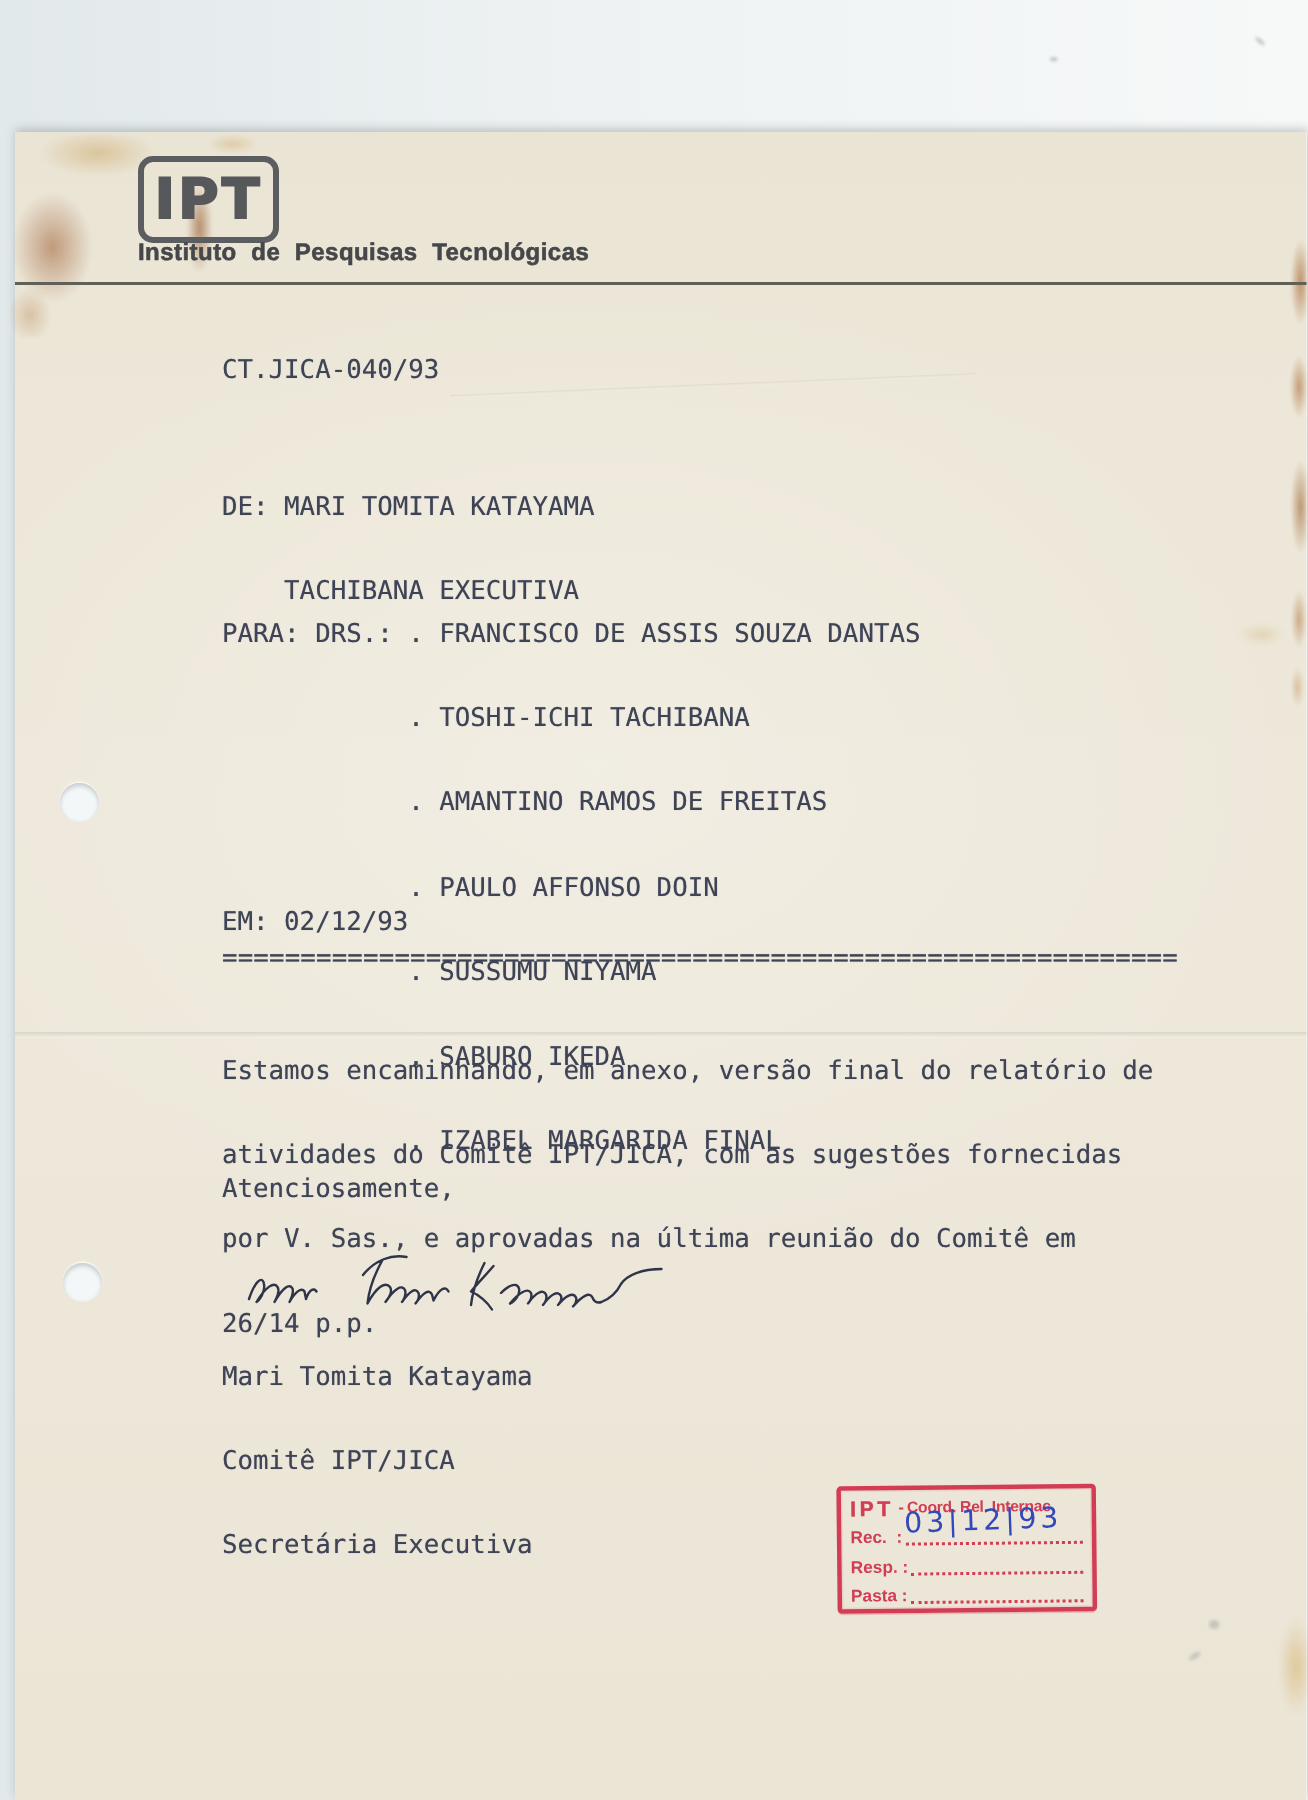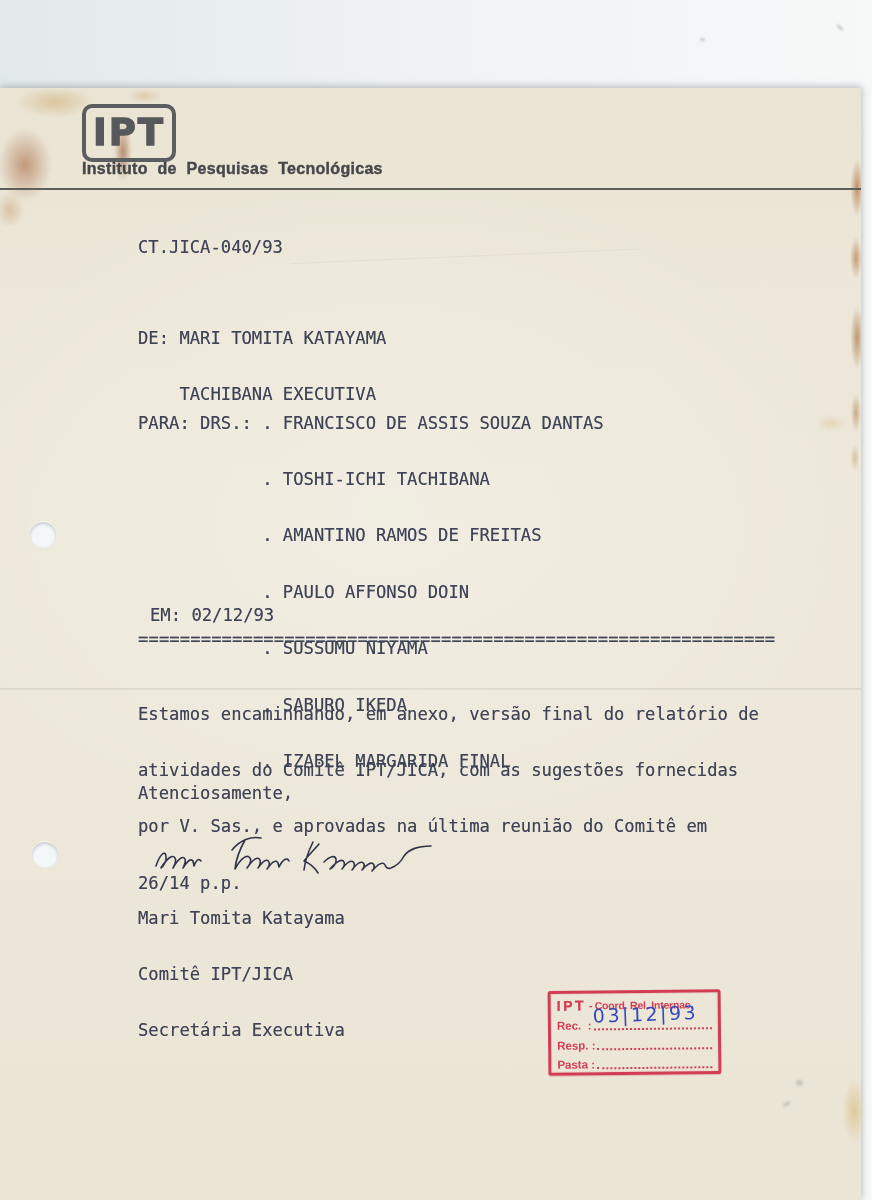--- a/index.html
+++ b/index.html
@@ -11,7 +11,7 @@
   .scan{position:absolute;left:0;top:0;width:872px;height:1200px;}
   
   .paper{
-    position:absolute;left:0;top:88px;width:861px;height:1112px;
+    position:absolute;left:10px;top:88px;width:861px;height:1112px;
     background:
       radial-gradient(ellipse 700px 500px at 45% 38%, rgba(255,255,255,0.25), rgba(255,255,255,0) 70%),
       linear-gradient(180deg,#eae4d4 0%,#ece7d8 18%,#ede8da 55%,#ebe5d6 100%);

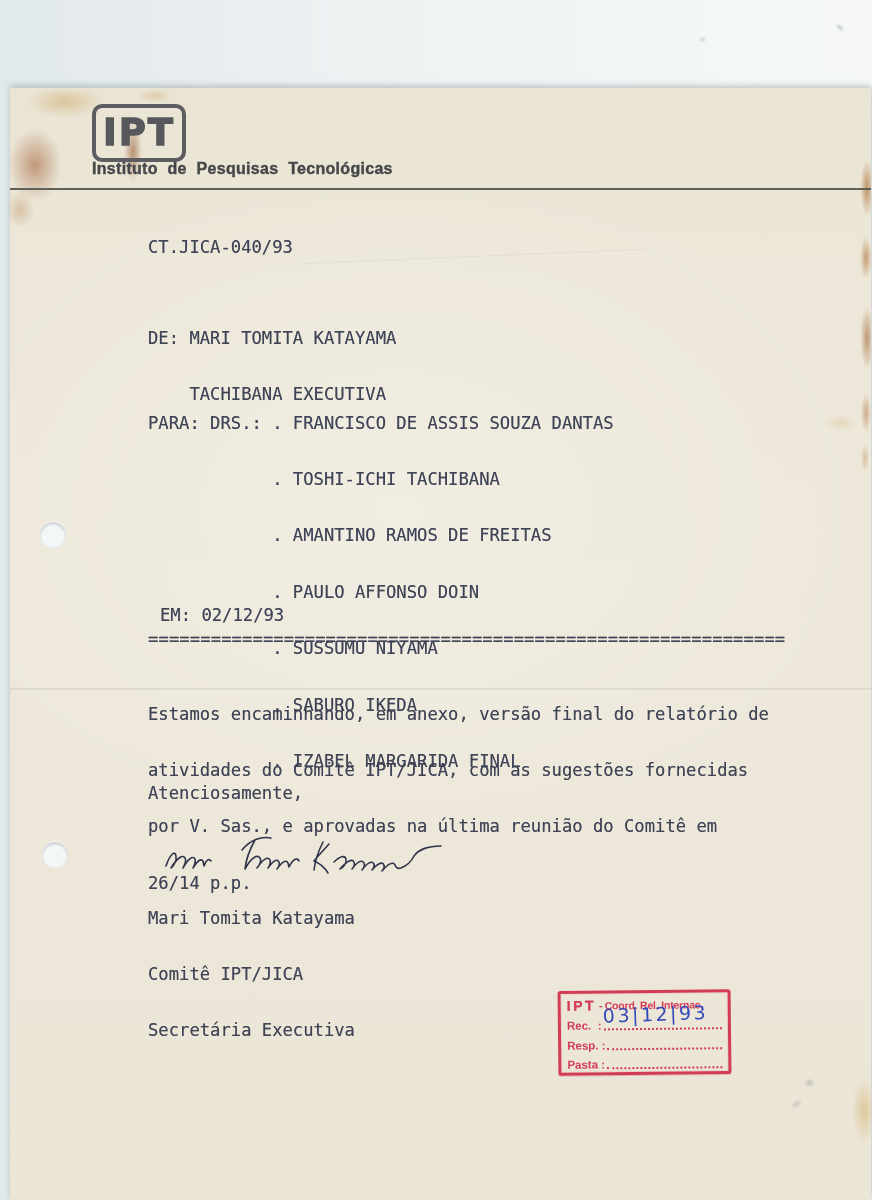--- a/index.html
+++ b/index.html
@@ -88,7 +88,7 @@
   .t-from{top:203px;}
   .t-to{top:288px;}
   .t-subject{top:443px;}
-  .t-date{top:518px;margin-left:12px;}
+  .t-date{top:518px;}
   .t-sep{top:542px;letter-spacing:0.1px;}
   .t-body{top:579px;}
   .t-closing{top:696px;}

